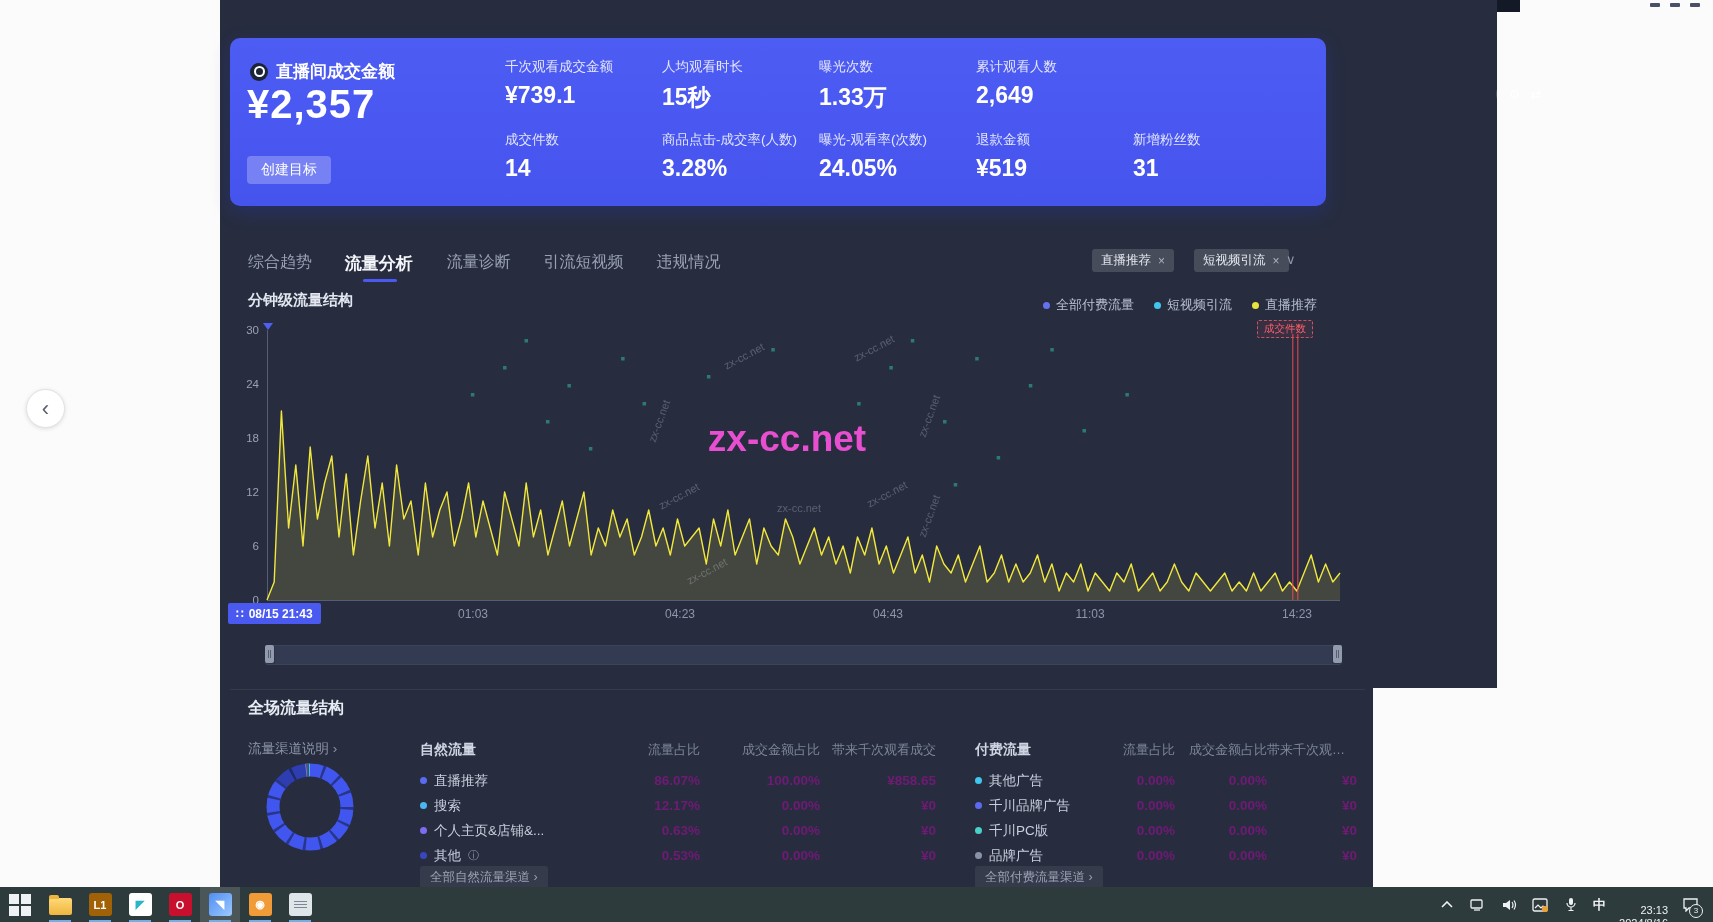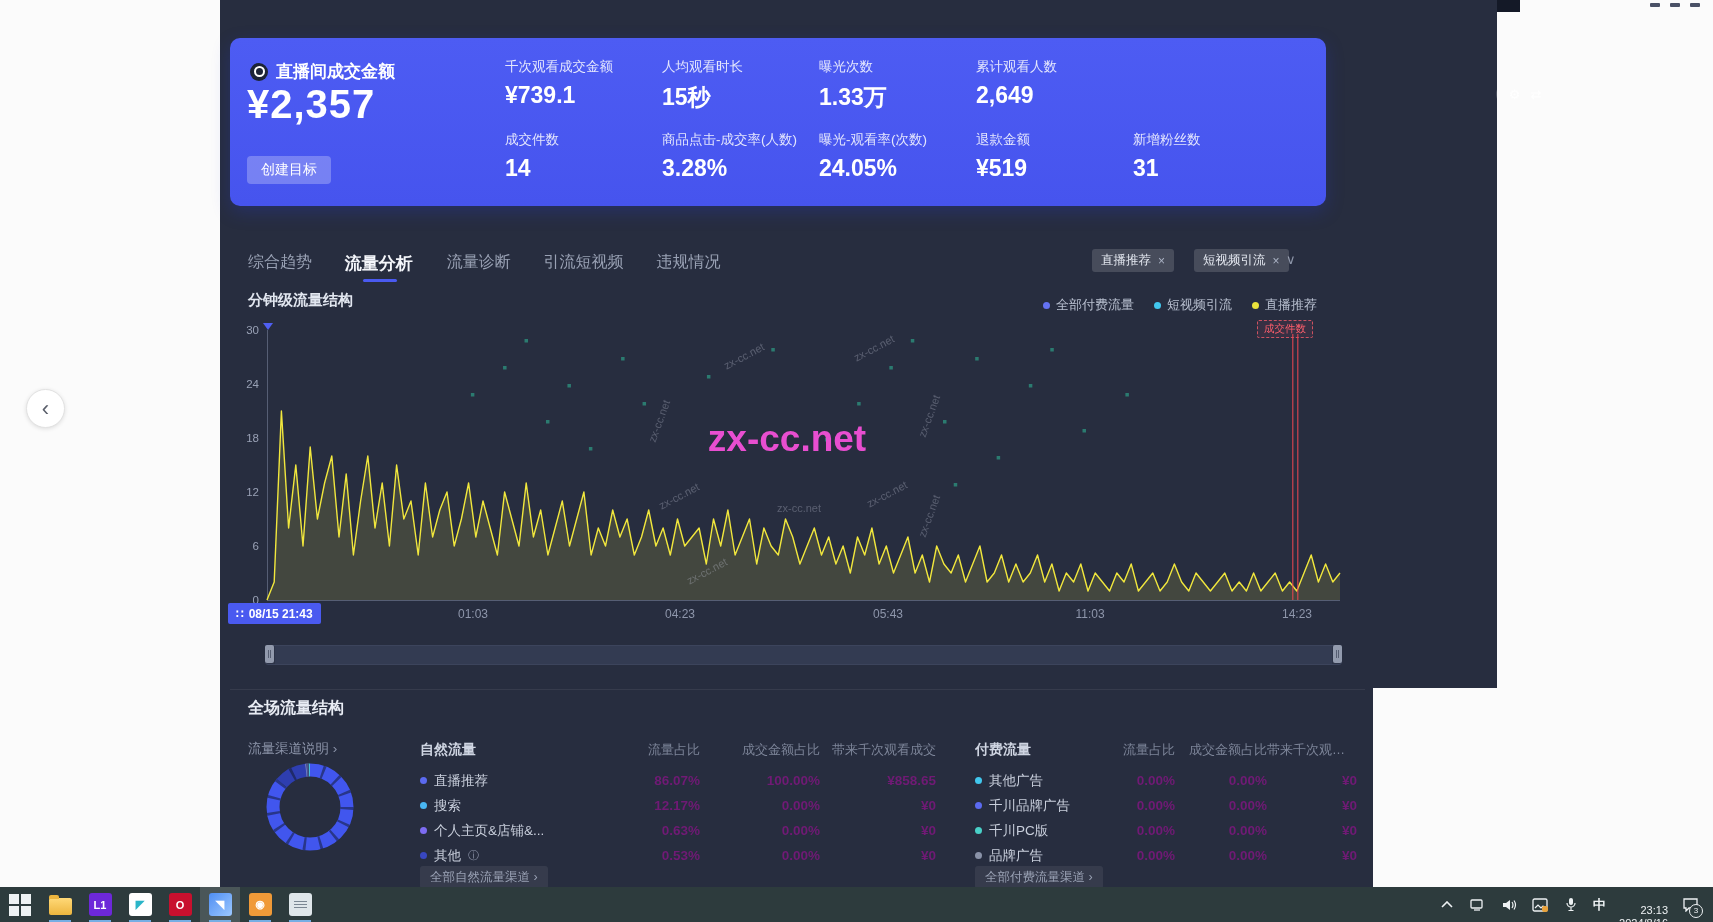--- a/index.html
+++ b/index.html
@@ -240,7 +240,7 @@
   <div id="xticks">
       <div class="x-tick" style="left: 473px;">01:03</div>
       <div class="x-tick" style="left: 680px;">04:23</div>
-      <div class="x-tick" style="left: 888px;">05:43</div>
+      <div class="x-tick" style="left: 888px;">04:43</div>
       <div class="x-tick" style="left: 1090px;">11:03</div>
       <div class="x-tick" style="left: 1297px;">14:23</div>
     </div>

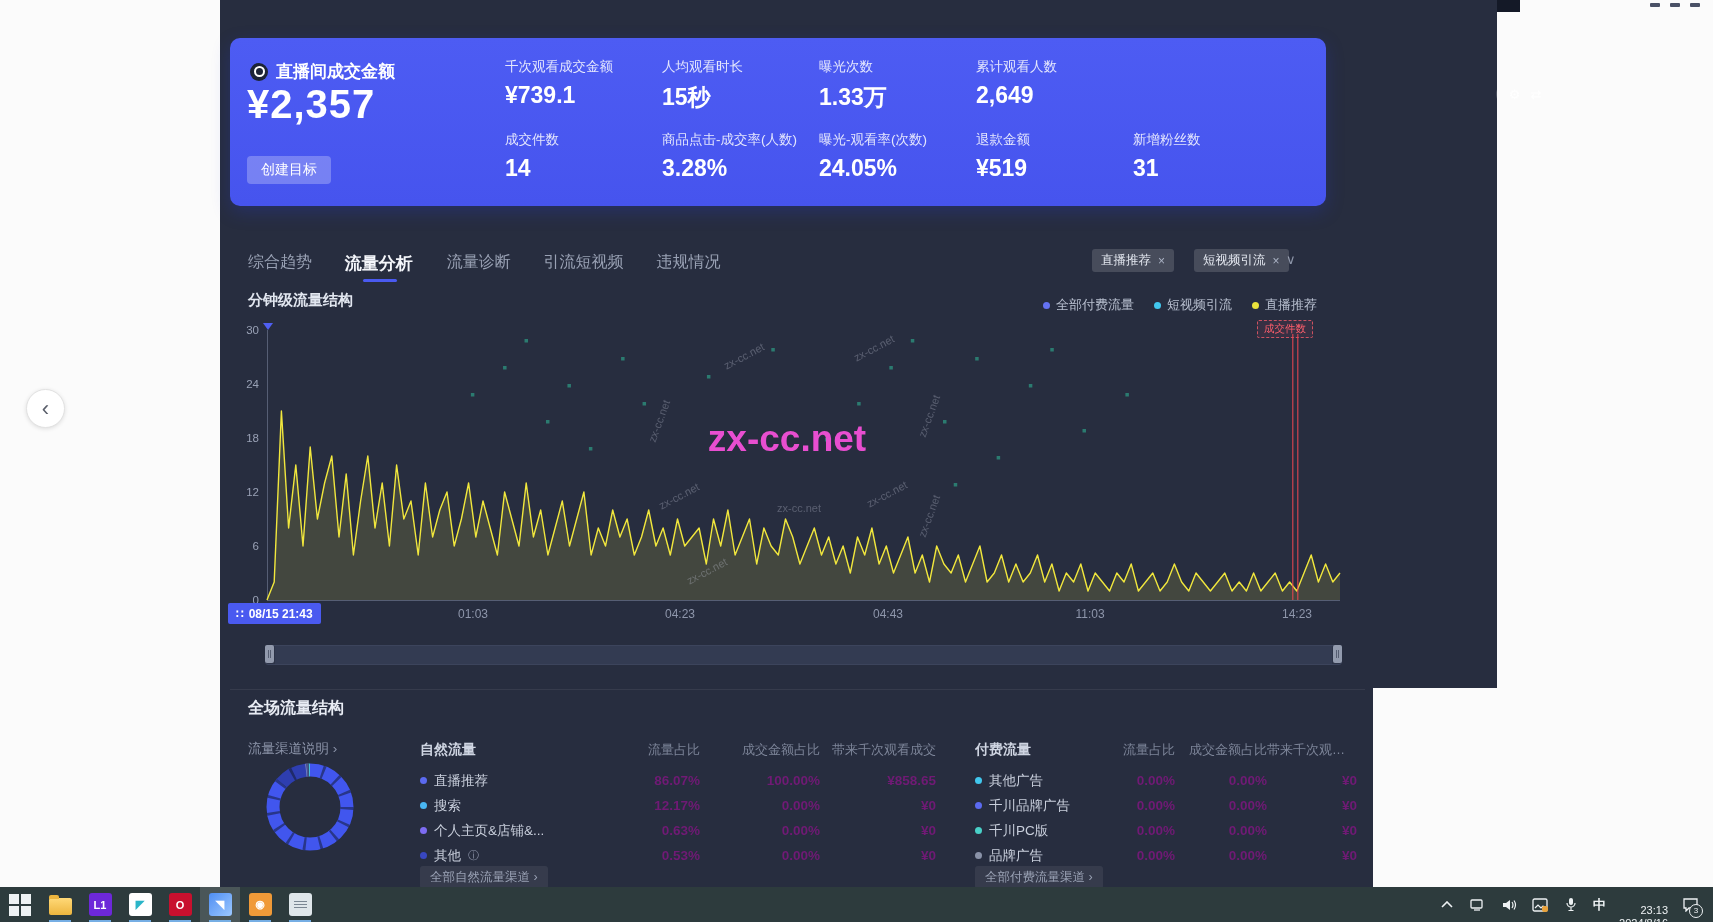--- a/index.html
+++ b/index.html
@@ -383,7 +383,7 @@
         <span class="ul"></span>
       </div>
     <div class="tb-cell">
-        <span class="ic" style="background:#6d28d9">L1</span>
+        <span class="ic" style="background:#a16207">L1</span>
         <span class="ul"></span>
       </div>
     <div class="tb-cell">

